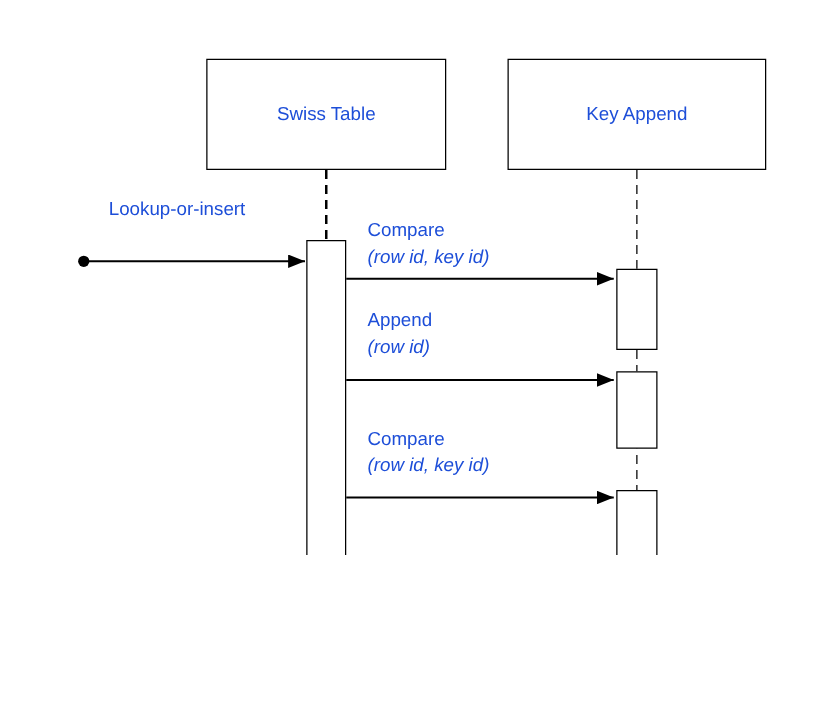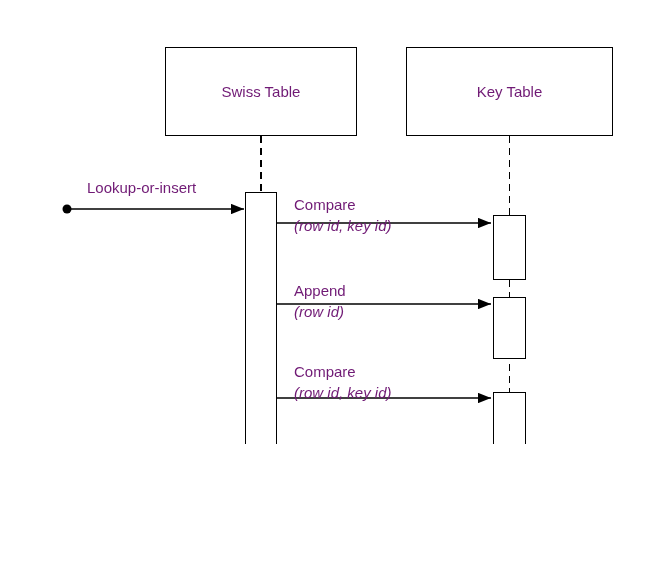--- a/index.html
+++ b/index.html
@@ -13,7 +13,7 @@
     height: 444px;
     background: #ffffff;
     font-family: "Liberation Sans", sans-serif;
-    color: #701a75;
+    color: #1d4ed8;
     overflow: hidden;
   }
 

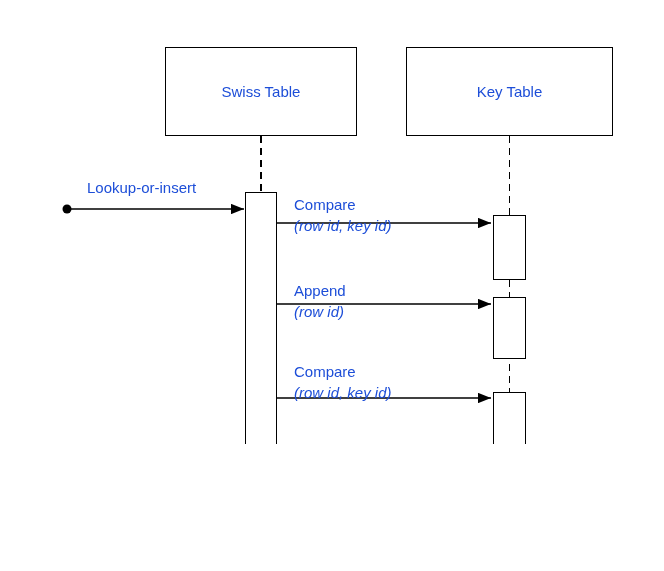--- a/index.html
+++ b/index.html
@@ -93,7 +93,7 @@
     <span>Swiss Table</span>
   </div>
   <div class="actor-box" id="actor-key">
-    <span>Key Table</span>
+    <span>Key Append</span>
   </div>
 
   <div class="lifeline" id="lifeline-swiss"></div>

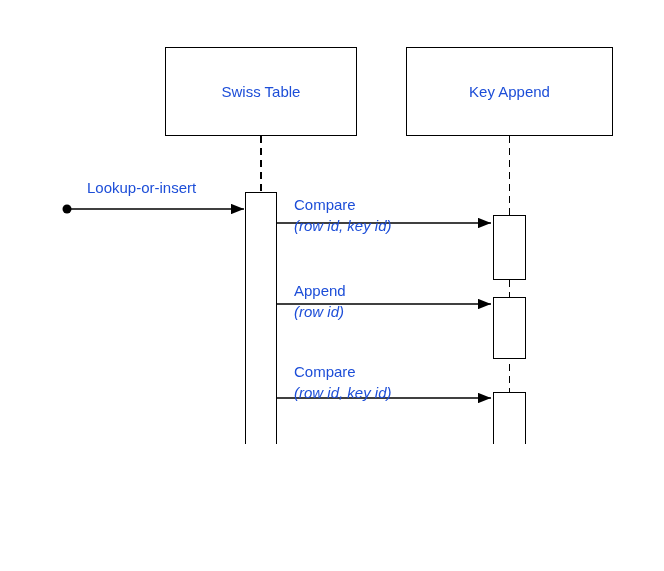--- a/index.html
+++ b/index.html
@@ -76,7 +76,6 @@
     line-height: 21px;
     z-index: 5;
     white-space: nowrap;
-    margin-top: 20px;
   }
   .msg .params { font-style: italic; }
   #msg-lookup   { left: 87px;  top: 157px; }

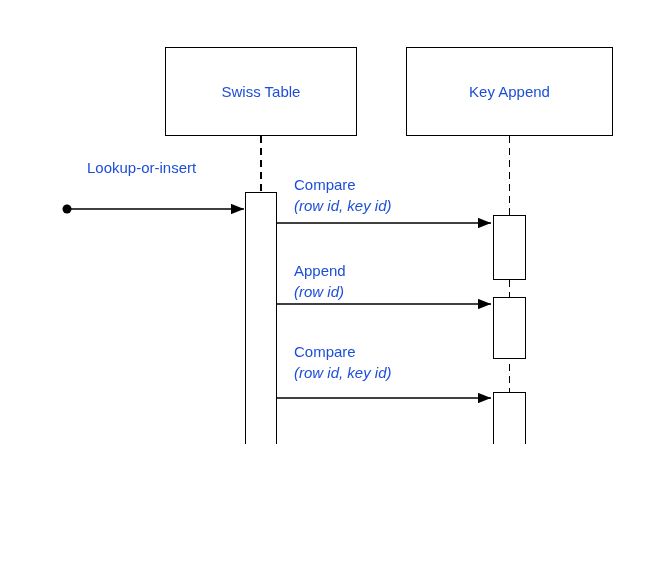--- a/index.html
+++ b/index.html
@@ -80,7 +80,7 @@
   .msg .params { font-style: italic; }
   #msg-lookup   { left: 87px;  top: 157px; }
   #msg-compare1 { left: 294px; top: 174px; }
-  #msg-append   { left: 294px; top: 260px; }
+  #msg-append   { left: 294px; top: 246px; }
   #msg-compare2 { left: 294px; top: 341px; }
 </style>
 </head>

